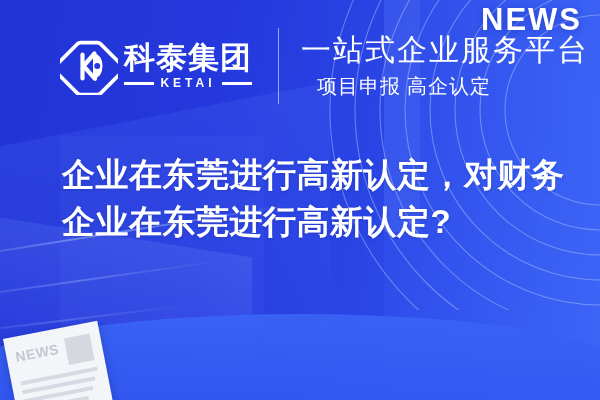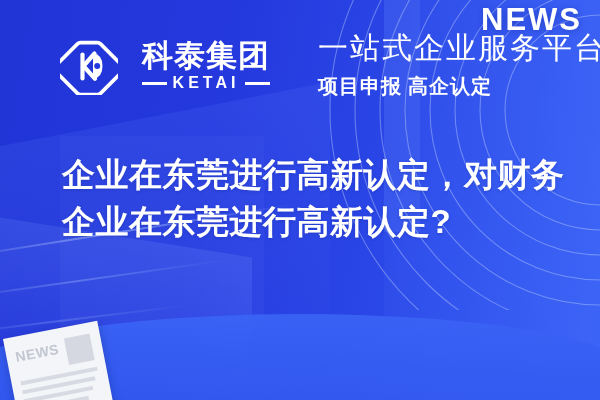--- a/index.html
+++ b/index.html
@@ -69,7 +69,7 @@
   }
 
   .logo-block{
-    display:flex; align-items:center; gap:24px;
+    display:flex; align-items:center; gap:6px;
     margin-left:60px;
     text-align:right;
   }

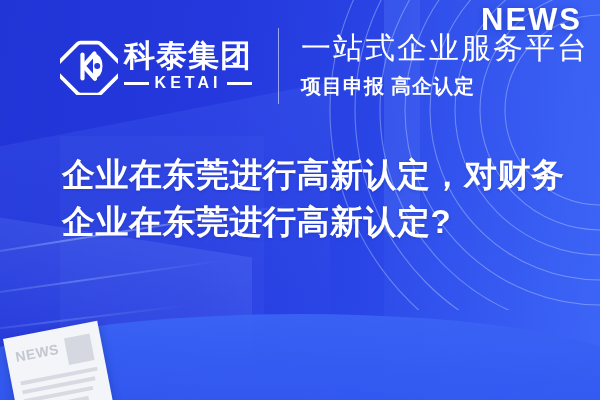--- a/index.html
+++ b/index.html
@@ -101,7 +101,7 @@
   .slogan-main{
     font-size:30px; font-weight:400; color:#fff; letter-spacing:2px;
     line-height:1.22; white-space:nowrap;
-    font-family:Liberation Mono, monospace;
+    font-family:Liberation Sans, sans-serif;
     text-align:center;
   }
   .slogan-sub{

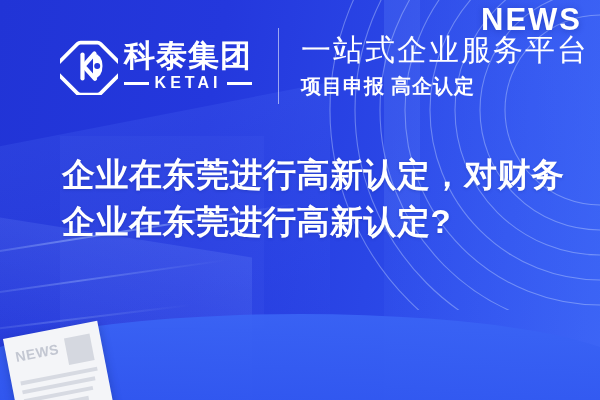--- a/index.html
+++ b/index.html
@@ -88,7 +88,7 @@
   }
   .logo-en .dash{ height:3px; background:#fff; flex:1 1 auto; min-width:12px; }
   .logo-en .txt{
-    font-size:16px; font-weight:700; color:#fff; letter-spacing:4px;
+    font-size:12px; font-weight:700; color:#fff; letter-spacing:4px;
     line-height:1; white-space:nowrap;
   }
 

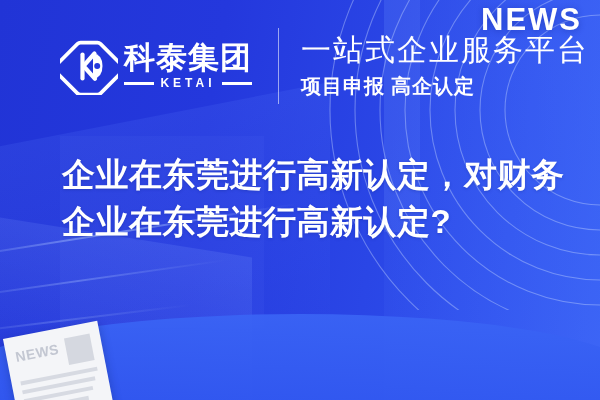--- a/index.html
+++ b/index.html
@@ -105,9 +105,10 @@
     text-align:center;
   }
   .slogan-sub{
-    font-size:20px; font-weight:700; color:#fff; letter-spacing:1px;
+    font-size:20px; font-weight:400; color:#fff; letter-spacing:1px;
     line-height:1.3; margin-top:5px; white-space:nowrap;
     font-family:"Liberation Serif","DejaVu Serif",serif;
+    margin-left:16px;
   }
 
   .news-badge{

